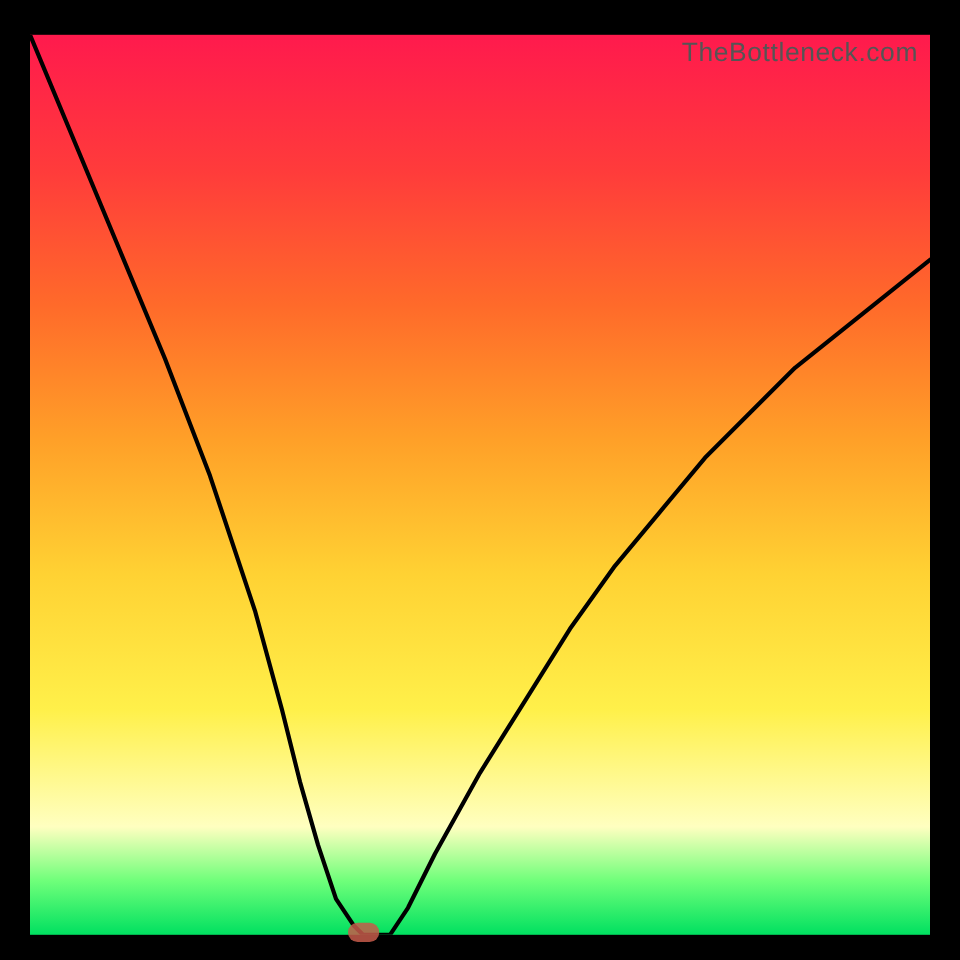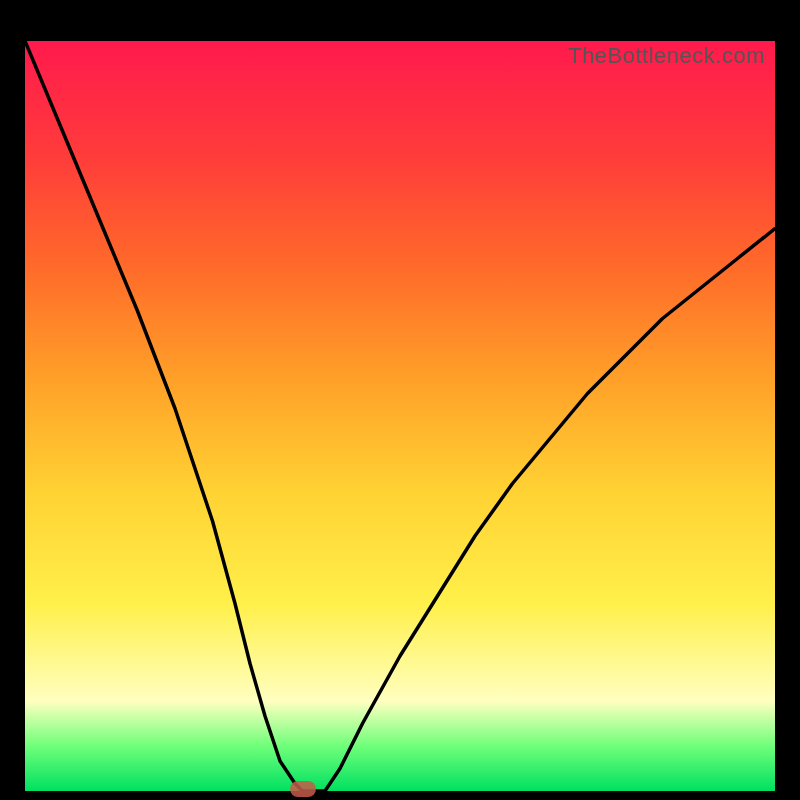--- a/index.html
+++ b/index.html
@@ -14,7 +14,7 @@
   .frame {
     position: absolute;
     left: 0;
-    top: 16px;
+    top: 4px;
     width: 800px;
     height: 718px;
     background: #000;

